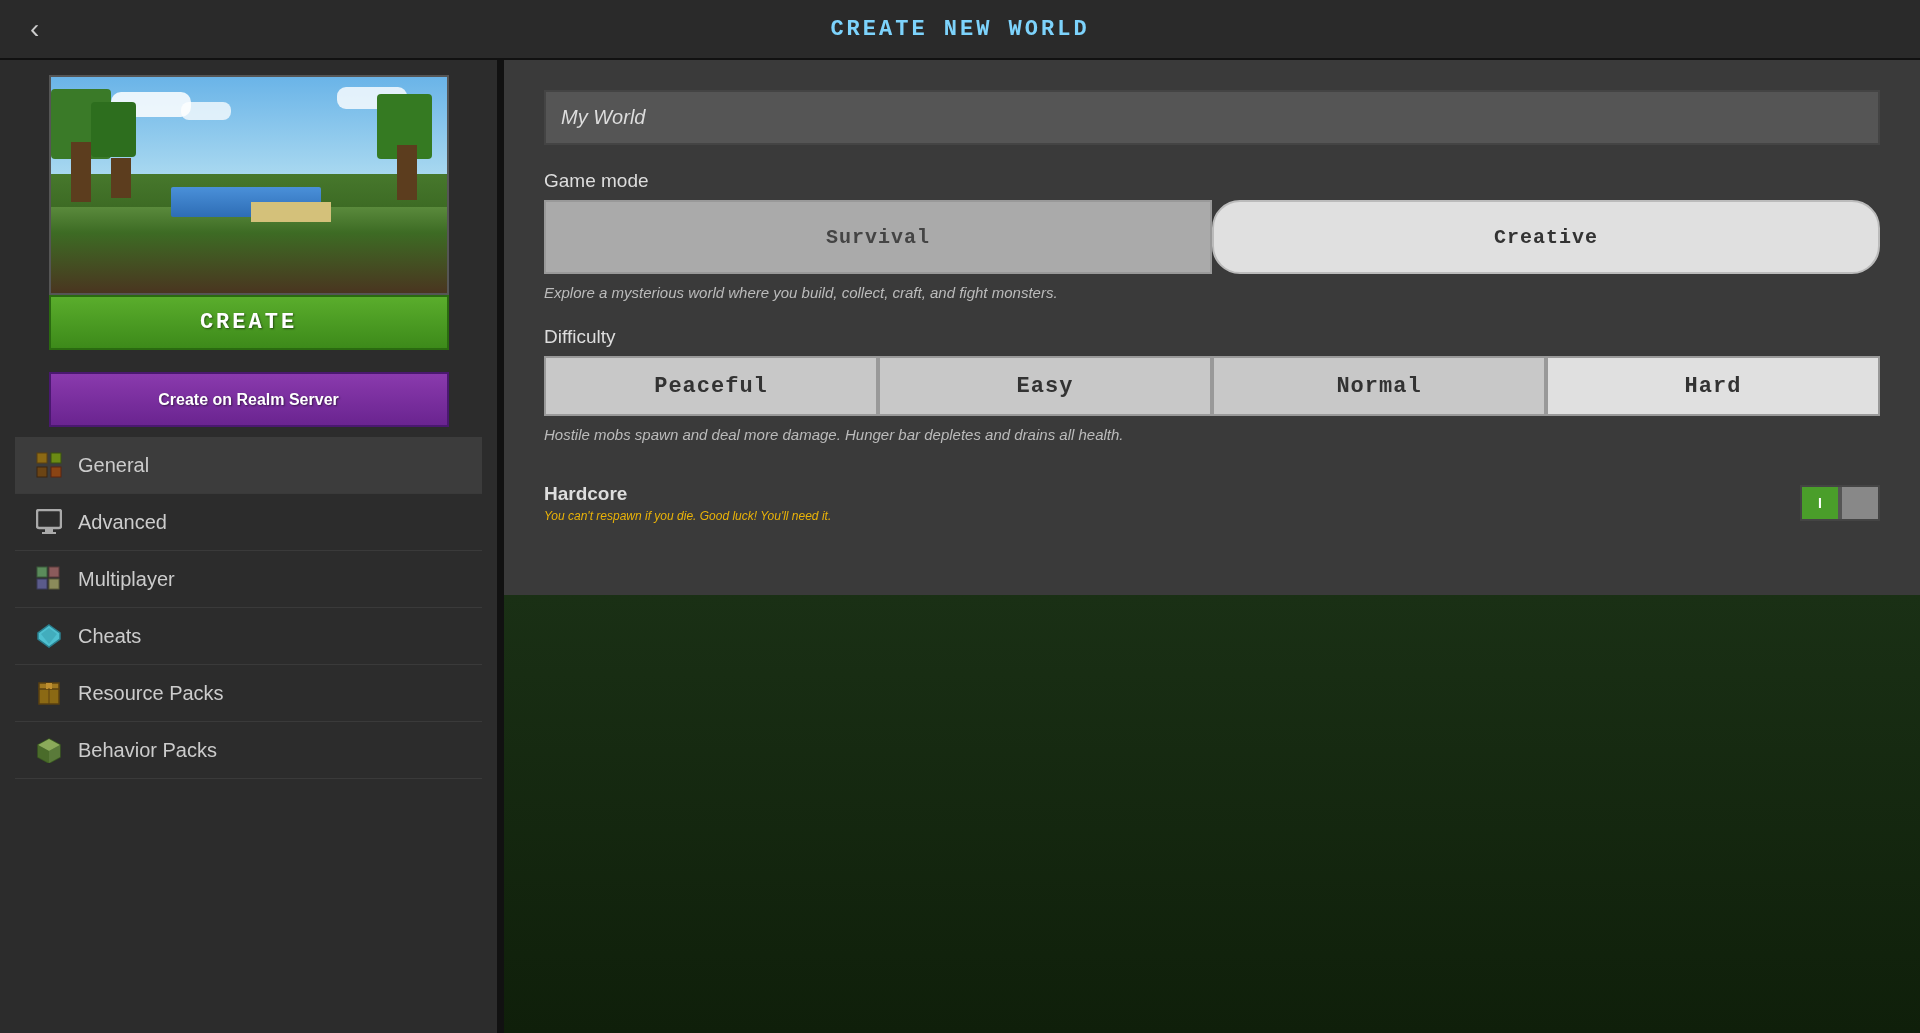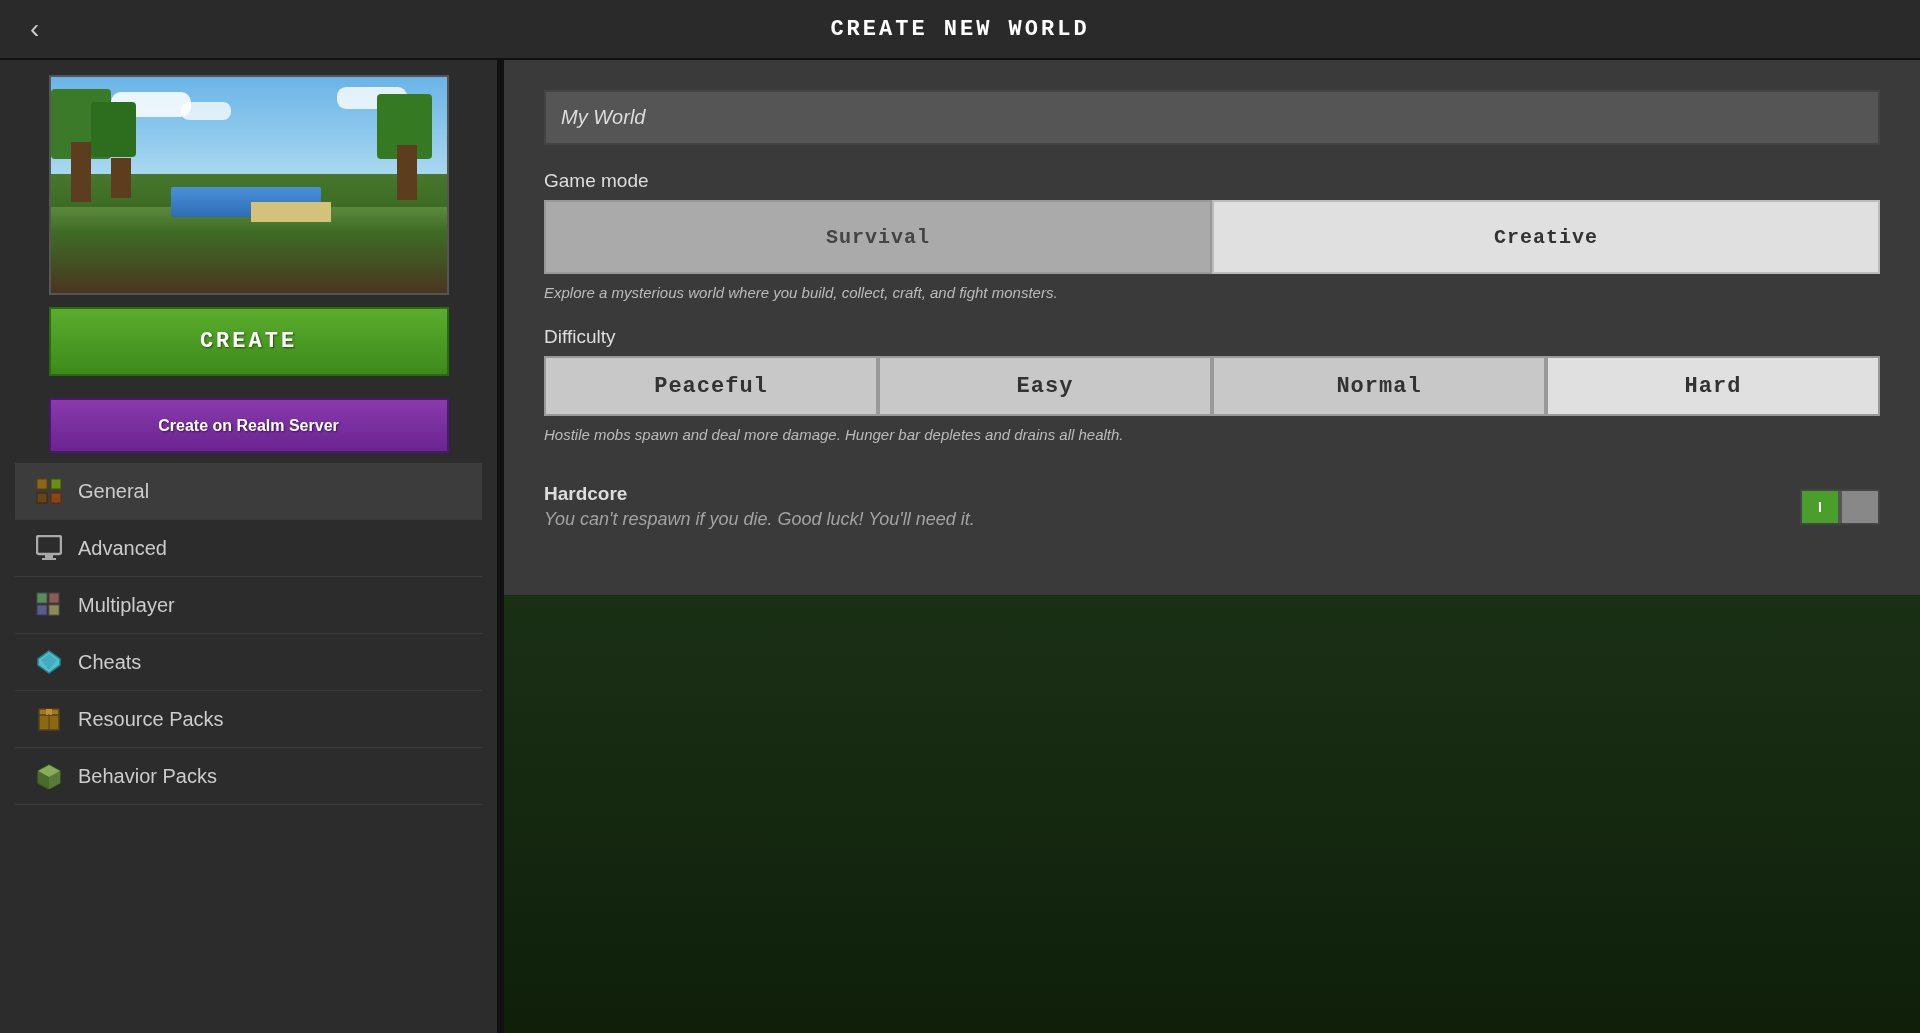--- a/index.html
+++ b/index.html
@@ -39,7 +39,7 @@
     }
 
     #page-title-text {
-      color: #ffffff;
+      color: #7dd3fc;
       font-size: 22px;
       font-weight: bold;
       letter-spacing: 3px;

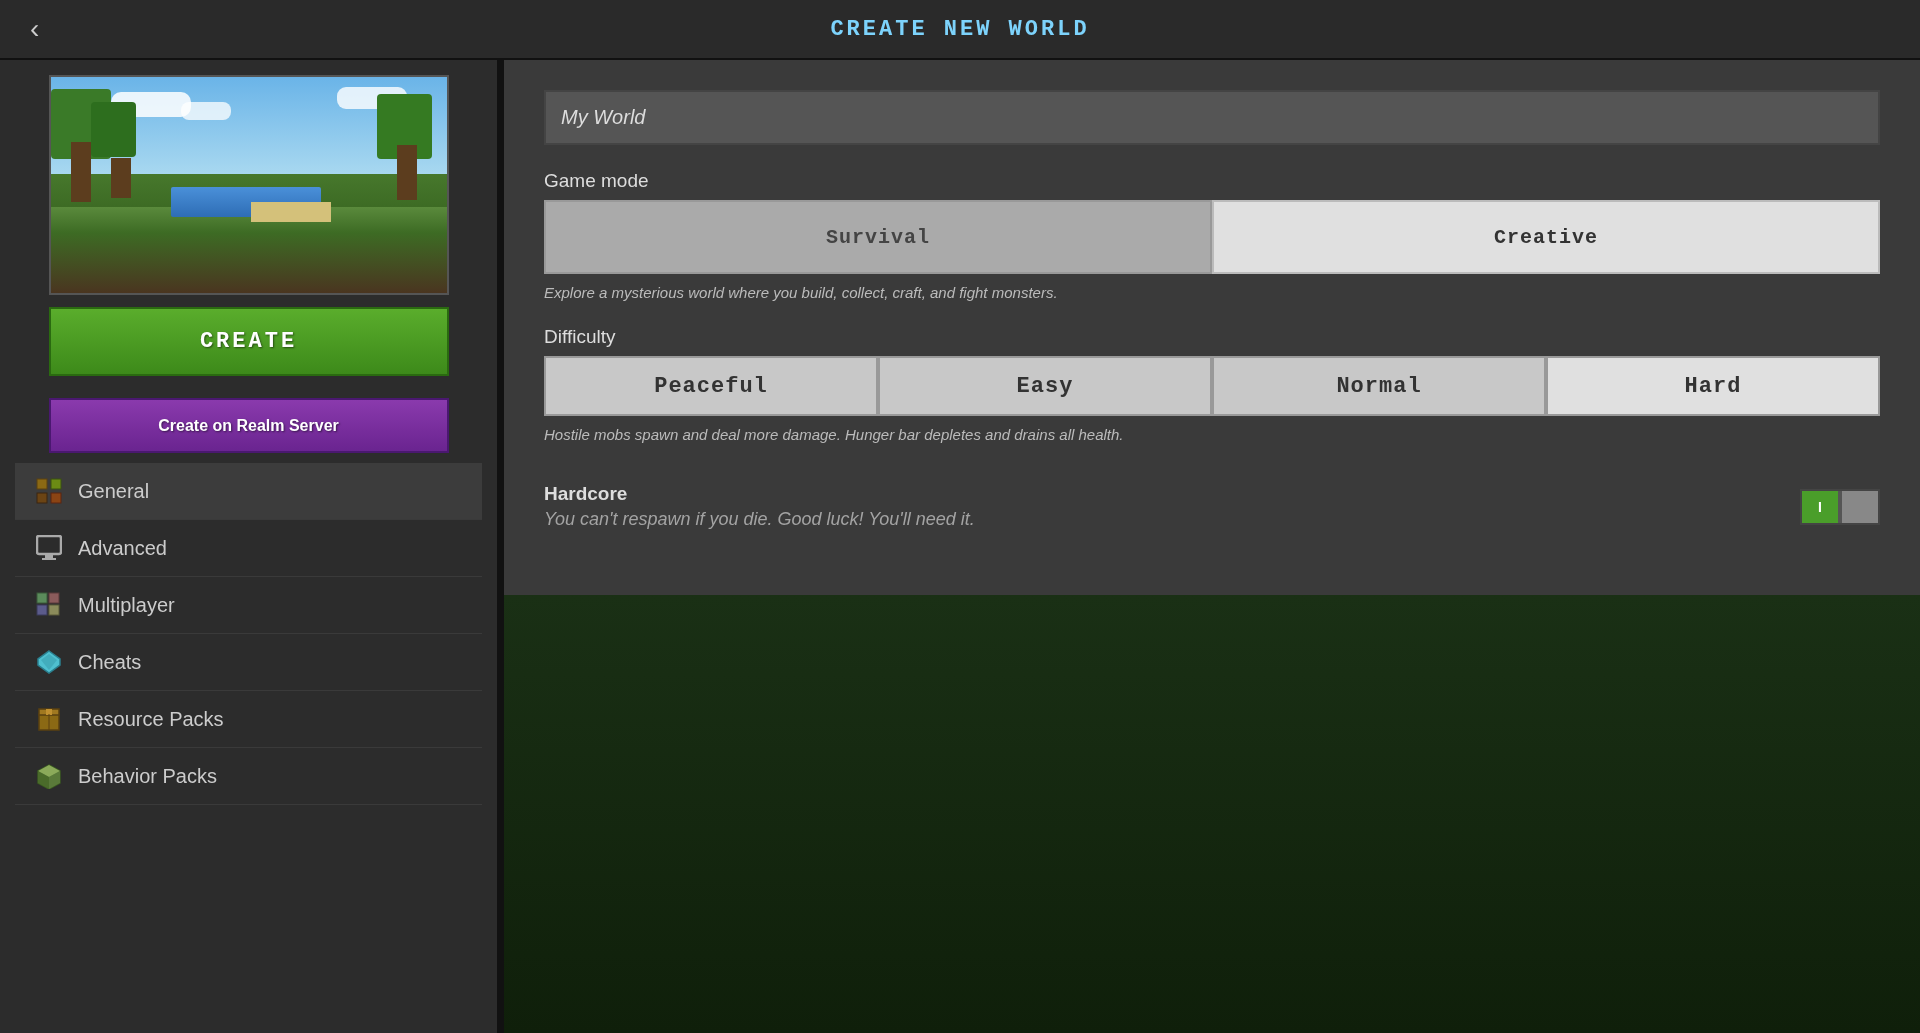--- a/index.html
+++ b/index.html
@@ -303,6 +303,7 @@
     .mode-button.active {
       background: #e0e0e0;
       border-color: #bbb;
+      border-radius: 28px;
     }
 
     .mode-button:not(.active) {

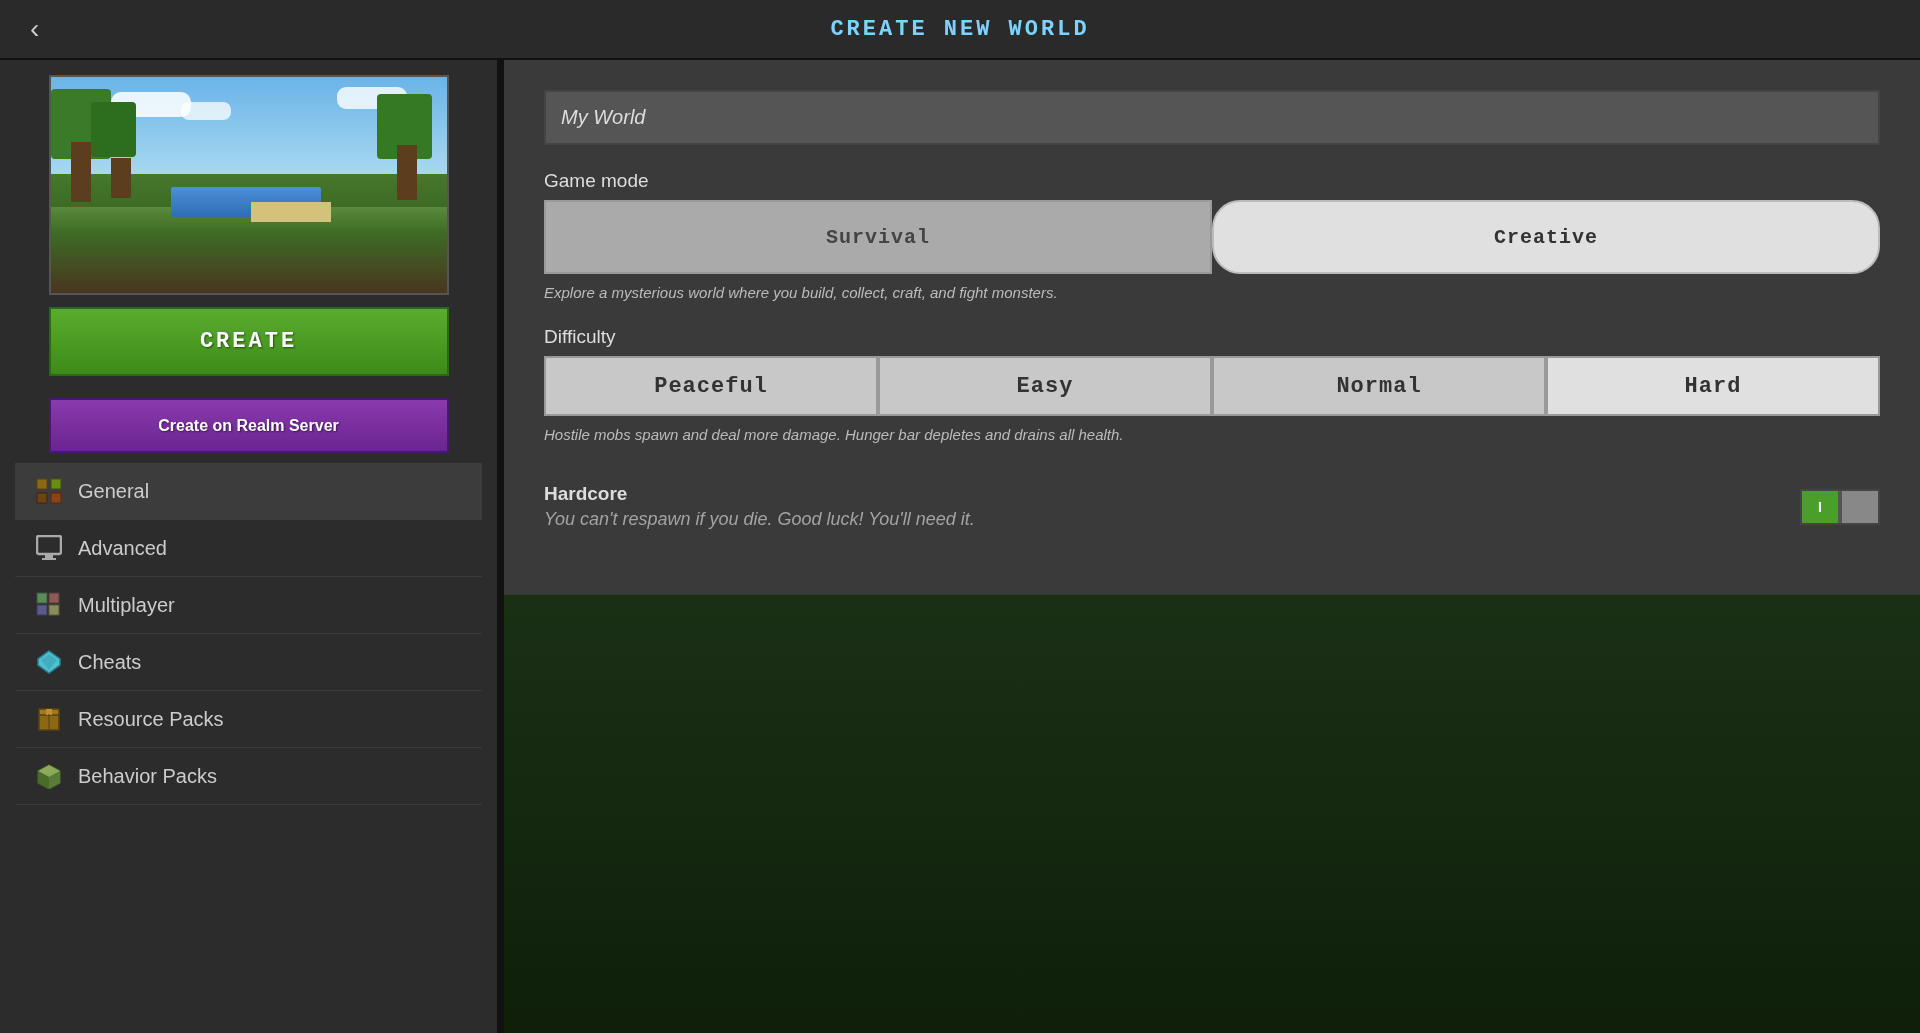--- a/index.html
+++ b/index.html
@@ -157,7 +157,7 @@
     
     #create-button {
       width: 400px;
-      height: 69px;
+      height: 55px;
       background: linear-gradient(180deg, #5aad2c 0%, #3d8a1a 100%);
       border: 2px solid #2a6a10;
       color: #fff;
@@ -166,7 +166,7 @@
       letter-spacing: 3px;
       text-transform: uppercase;
       cursor: pointer;
-      margin-top: 12px;
+      margin-top: 0;
       font-family: 'Courier New', monospace;
       text-shadow: 1px 1px 2px rgba(0,0,0,0.5);
     }

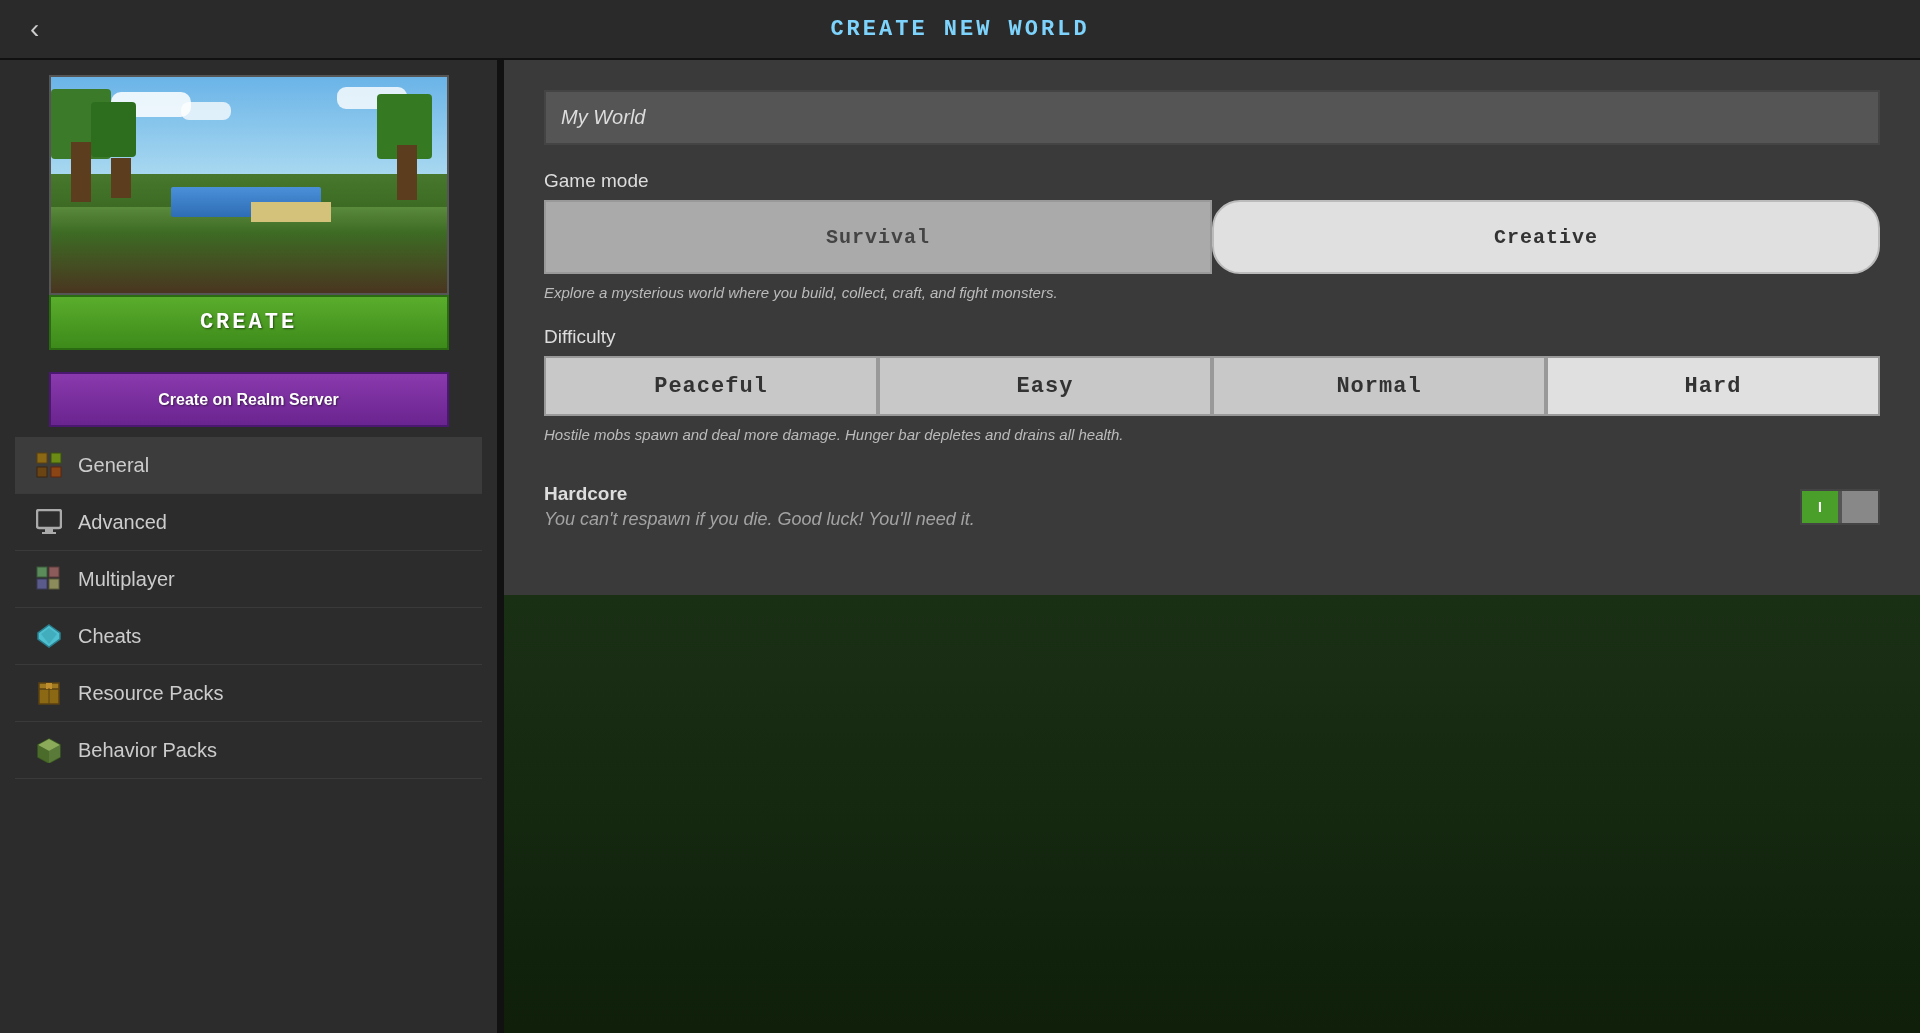--- a/index.html
+++ b/index.html
@@ -353,8 +353,8 @@
     }
 
     .hardcore-desc {
-      color: #a3a3a3;
-      font-size: 18px;
+      color: #eab308;
+      font-size: 12px;
       margin-top: 4px;
       font-style: italic;
     }

